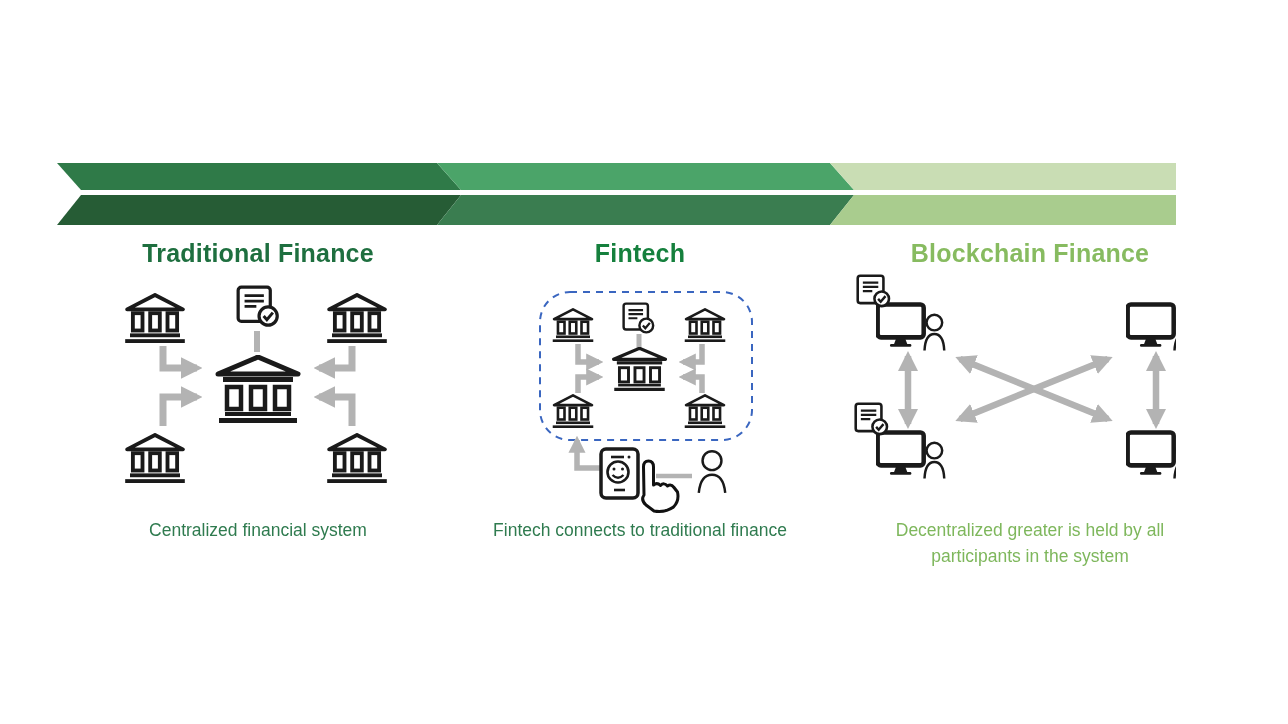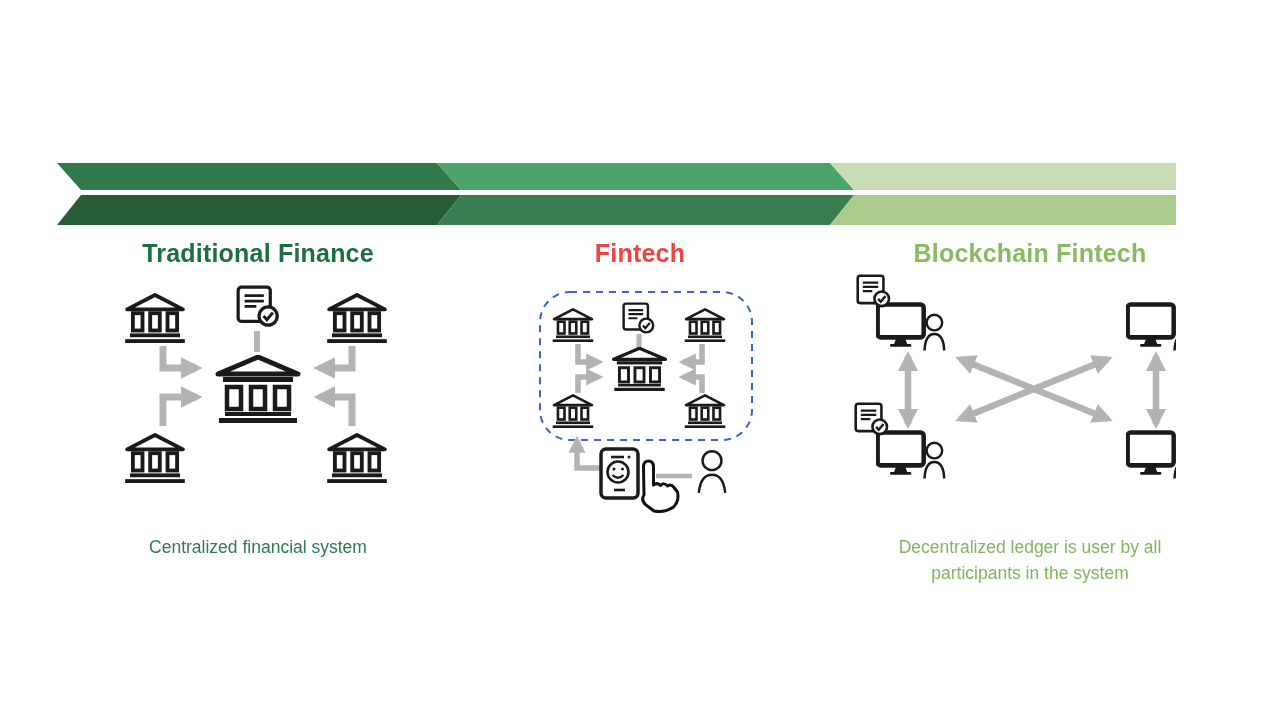--- a/index.html
+++ b/index.html
@@ -9,7 +9,7 @@
   .heading{position:absolute;top:239px;width:420px;text-align:center;
            font-size:25px;font-weight:bold;letter-spacing:.2px;}
   .heading.h-trad{left:48px;color:#1E6F3F;}
-  .heading.h-fin{left:430px;color:#ef4444;}
+  .heading.h-fin{left:430px;color:#15803d;}
   .heading.h-block{left:820px;color:#87BB60;}
   .caption{position:absolute;top:517px;width:420px;text-align:center;
            font-size:17.5px;line-height:26px;margin-top:17px;}

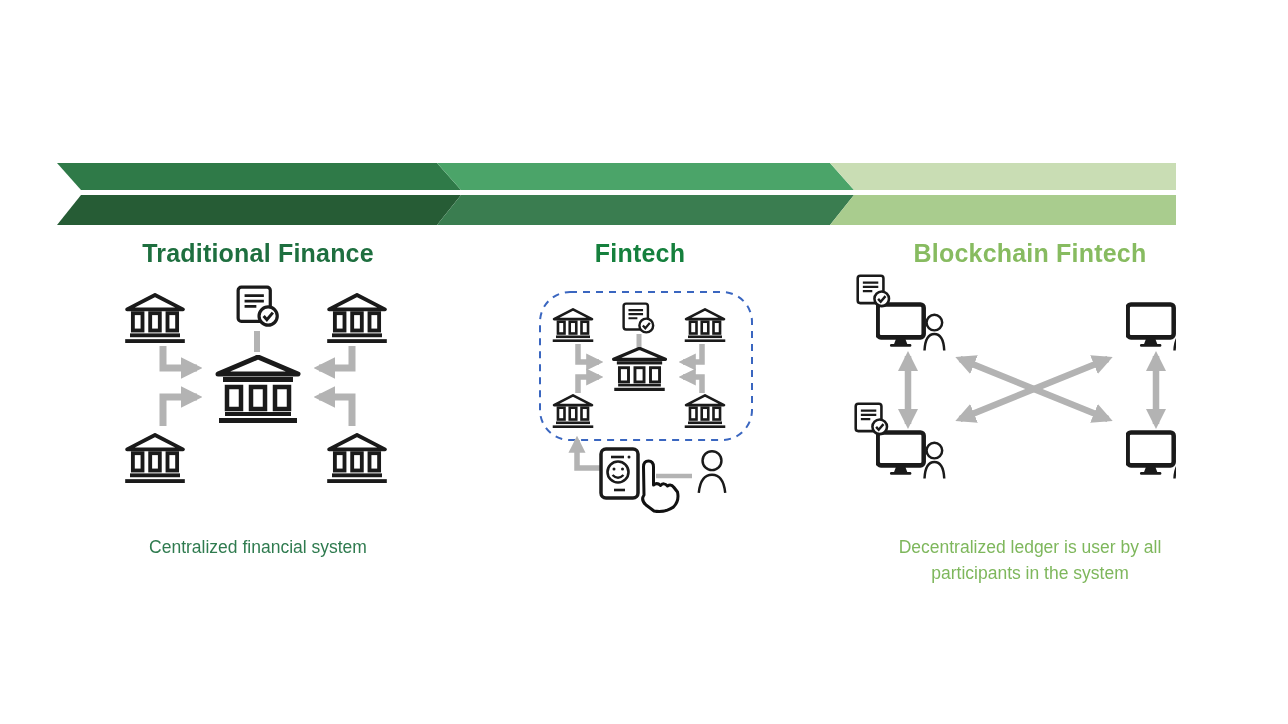--- a/index.html
+++ b/index.html
@@ -81,7 +81,7 @@
 
   <div class="heading h-trad">Traditional Finance</div>
   <div class="heading h-fin">Fintech</div>
-  <div class="heading h-block">Blockchain Fintech</div>
+  <div class="heading h-block">Blockchain Finance</div>
 
   <svg class="panel p1" width="302" height="210" viewBox="110 283 302 210">
     <path class="arrow" stroke-width="7" marker-end="url(#ah)" d="M163,346 V368 H197"></path>

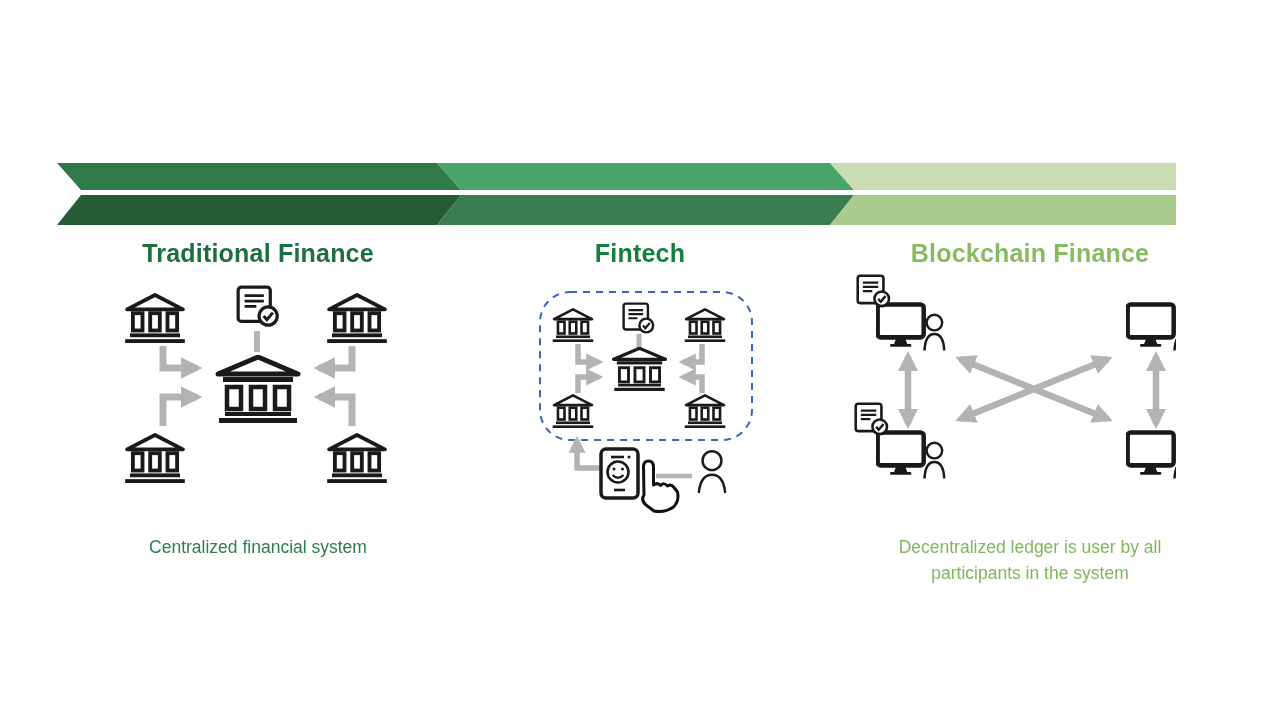--- a/index.html
+++ b/index.html
@@ -12,7 +12,7 @@
   .heading.h-fin{left:430px;color:#15803d;}
   .heading.h-block{left:820px;color:#87BB60;}
   .caption{position:absolute;top:517px;width:420px;text-align:center;
-           font-size:17.5px;line-height:26px;margin-top:17px;}
+           font-size:17.5px;line-height:26px;}
   .cap-trad{left:48px;color:#2F7B4F;}
   .cap-fin{left:430px;color:#2F7B4F;}
   .cap-block{left:820px;color:#7EB75C;}

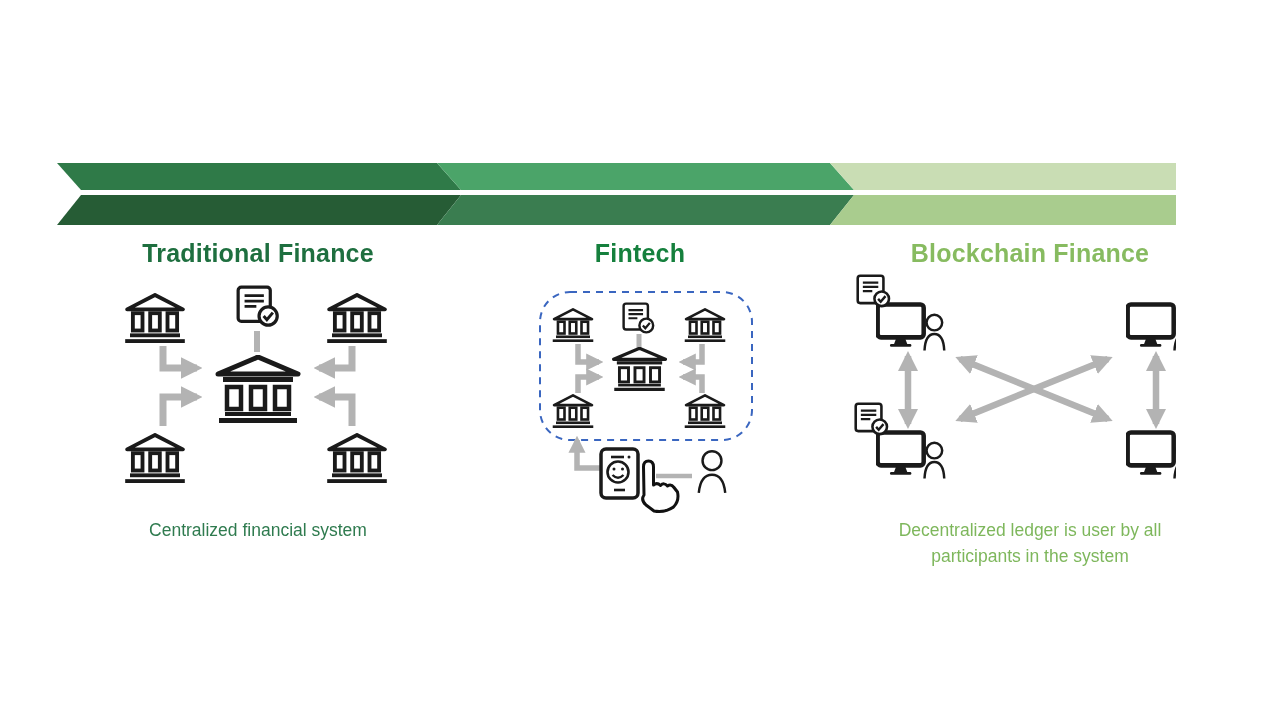--- a/index.html
+++ b/index.html
@@ -147,6 +147,7 @@
     <div>Centralized financial system</div>
   </div>
   <div class="caption cap-fin">
+    <div>Fintech connects to traditional finance</div>
   </div>
   <div class="caption cap-block">
     <div>Decentralized ledger is user by all</div>

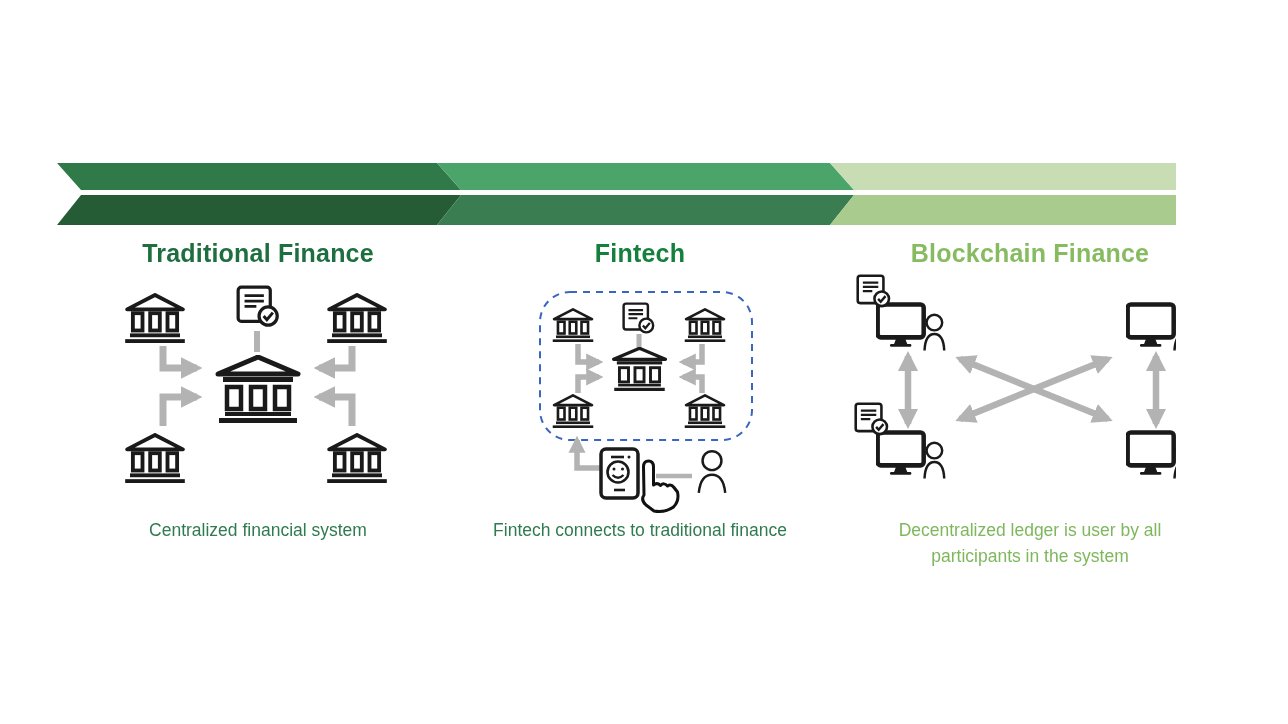--- a/index.html
+++ b/index.html
@@ -150,7 +150,7 @@
     <div>Fintech connects to traditional finance</div>
   </div>
   <div class="caption cap-block">
-    <div>Decentralized ledger is user by all</div>
+    <div>Decentralized greater is held by all</div>
     <div>participants in the system</div>
   </div>
 

